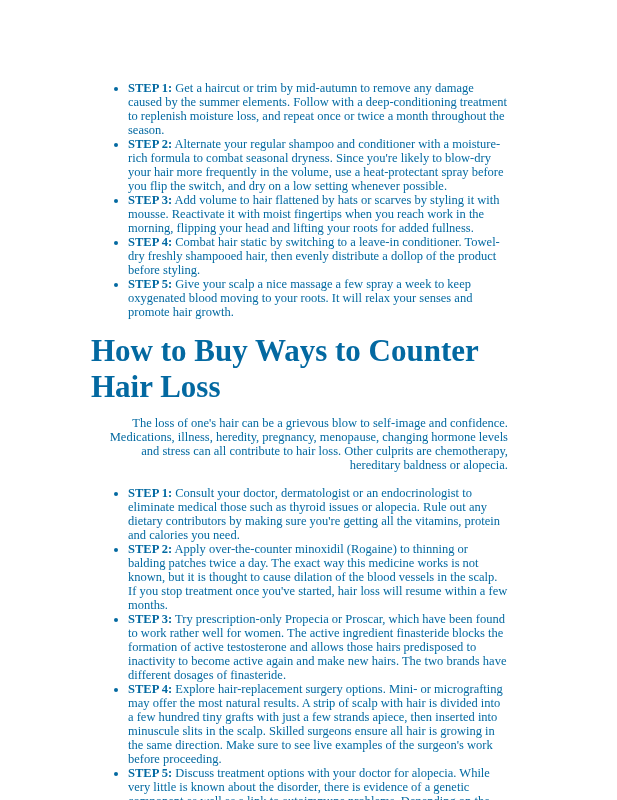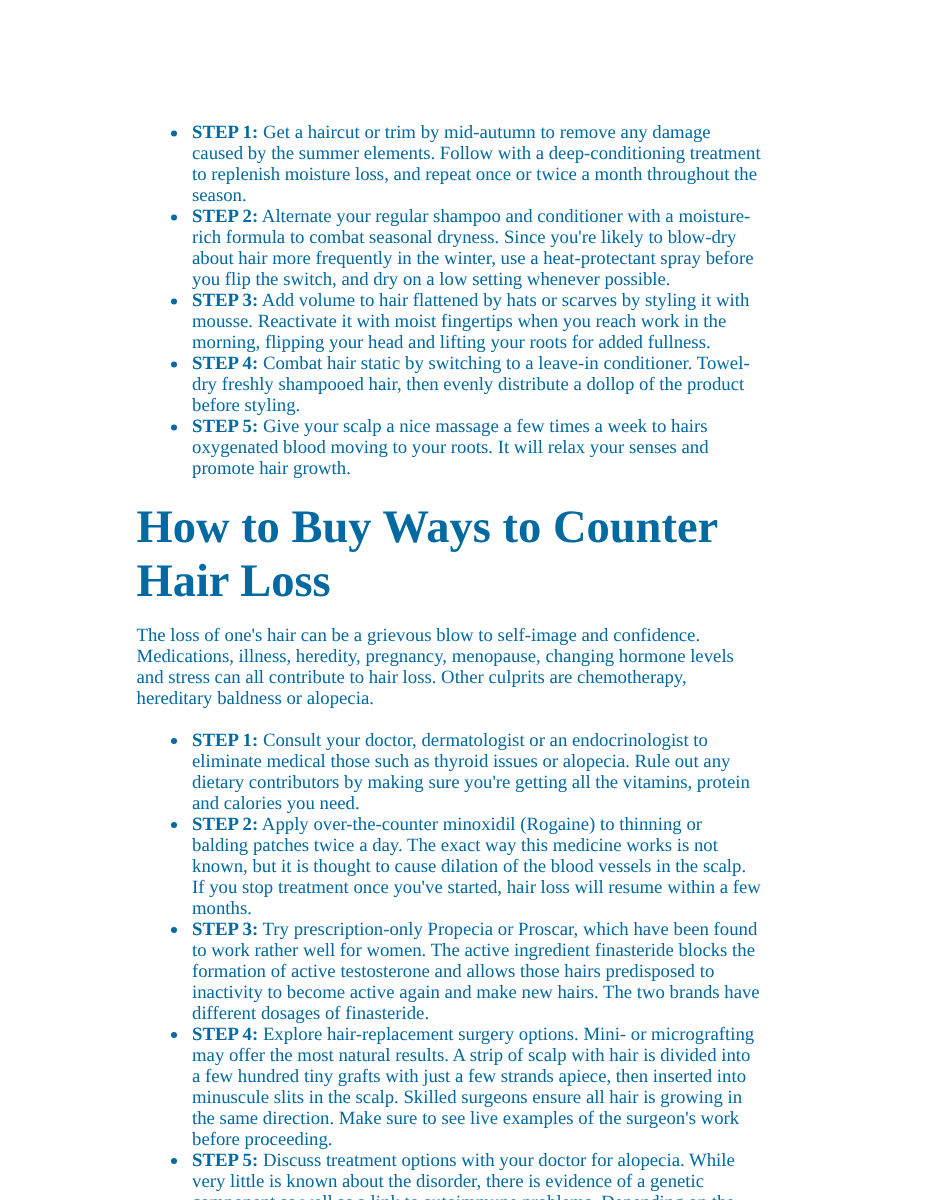--- a/index.html
+++ b/index.html
@@ -55,7 +55,7 @@
 
   <ul class="step-list">
     <li><span class="step-label">STEP 1:</span> <span>Get a haircut or trim by mid-autumn to remove any damage caused by the summer elements. Follow with a deep-conditioning treatment to replenish moisture loss, and repeat once or twice a month throughout the season.</span></li>
-    <li><span class="step-label">STEP 2:</span> <span>Alternate your regular shampoo and conditioner with a moisture-rich formula to combat seasonal dryness. Since you're likely to blow-dry about hair more frequently in the winter, use a heat-protectant spray before you flip the switch, and dry on a low setting whenever possible.</span></li>
+    <li><span class="step-label">STEP 2:</span> <span>Alternate your regular shampoo and conditioner with a moisture-rich formula to combat seasonal dryness. Since you're likely to blow-dry your hair more frequently in the volume, use a heat-protectant spray before you flip the switch, and dry on a low setting whenever possible.</span></li>
     <li><span class="step-label">STEP 3:</span> <span>Add volume to hair flattened by hats or scarves by styling it with mousse. Reactivate it with moist fingertips when you reach work in the morning, flipping your head and lifting your roots for added fullness.</span></li>
     <li><span class="step-label">STEP 4:</span> <span>Combat hair static by switching to a leave-in conditioner. Towel-dry freshly shampooed hair, then evenly distribute a dollop of the product before styling.</span></li>
     <li><span class="step-label">STEP 5:</span> <span>Give your scalp a nice massage a few times a week to hairs oxygenated blood moving to your roots. It will relax your senses and promote hair growth.</span></li>

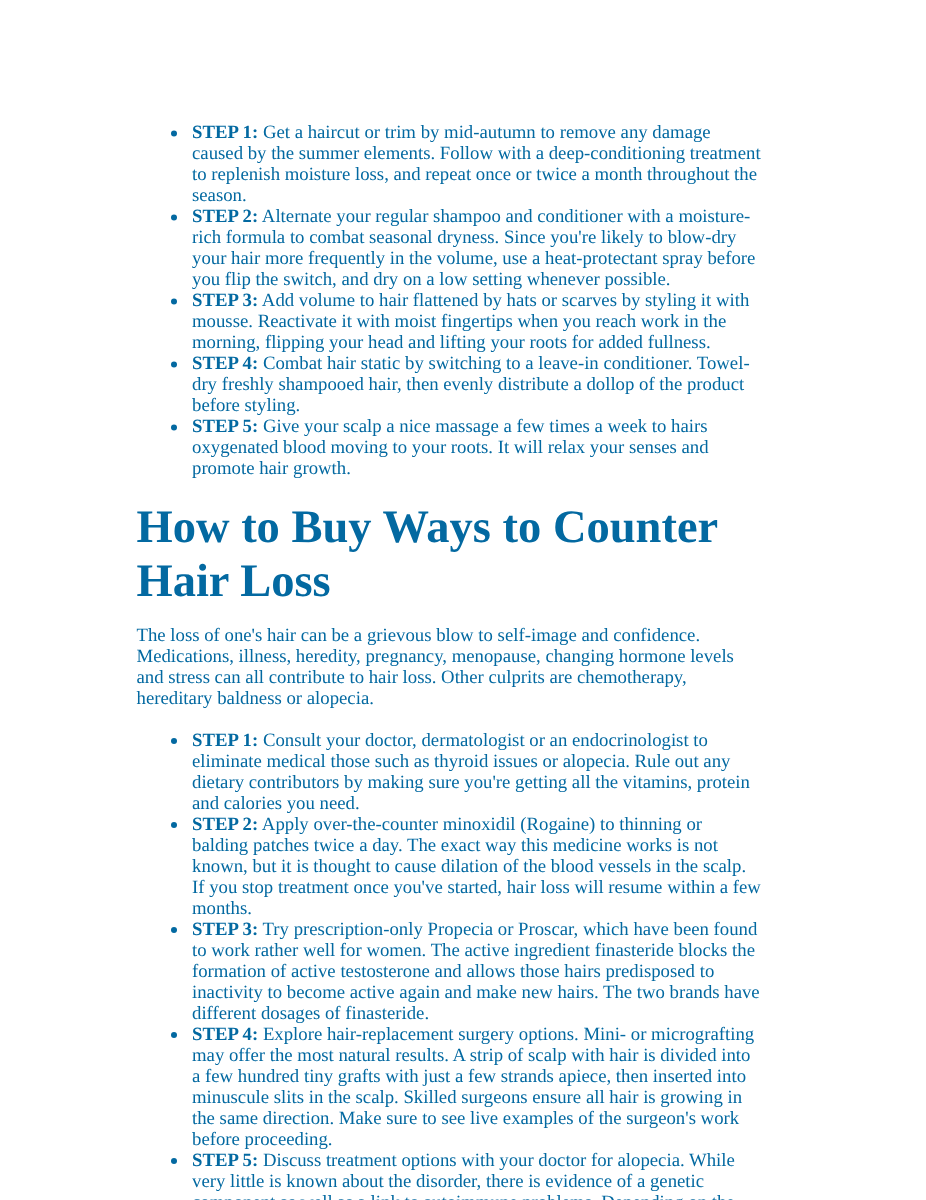--- a/index.html
+++ b/index.html
@@ -58,7 +58,7 @@
     <li><span class="step-label">STEP 2:</span> <span>Alternate your regular shampoo and conditioner with a moisture-rich formula to combat seasonal dryness. Since you're likely to blow-dry your hair more frequently in the volume, use a heat-protectant spray before you flip the switch, and dry on a low setting whenever possible.</span></li>
     <li><span class="step-label">STEP 3:</span> <span>Add volume to hair flattened by hats or scarves by styling it with mousse. Reactivate it with moist fingertips when you reach work in the morning, flipping your head and lifting your roots for added fullness.</span></li>
     <li><span class="step-label">STEP 4:</span> <span>Combat hair static by switching to a leave-in conditioner. Towel-dry freshly shampooed hair, then evenly distribute a dollop of the product before styling.</span></li>
-    <li><span class="step-label">STEP 5:</span> <span>Give your scalp a nice massage a few times a week to hairs oxygenated blood moving to your roots. It will relax your senses and promote hair growth.</span></li>
+    <li><span class="step-label">STEP 5:</span> <span>Give your scalp a nice massage a few spray a week to keep oxygenated blood moving to your roots. It will relax your senses and promote hair growth.</span></li>
   </ul>
 
   <h1 class="article-title">How to Buy Ways to Counter Hair Loss</h1>

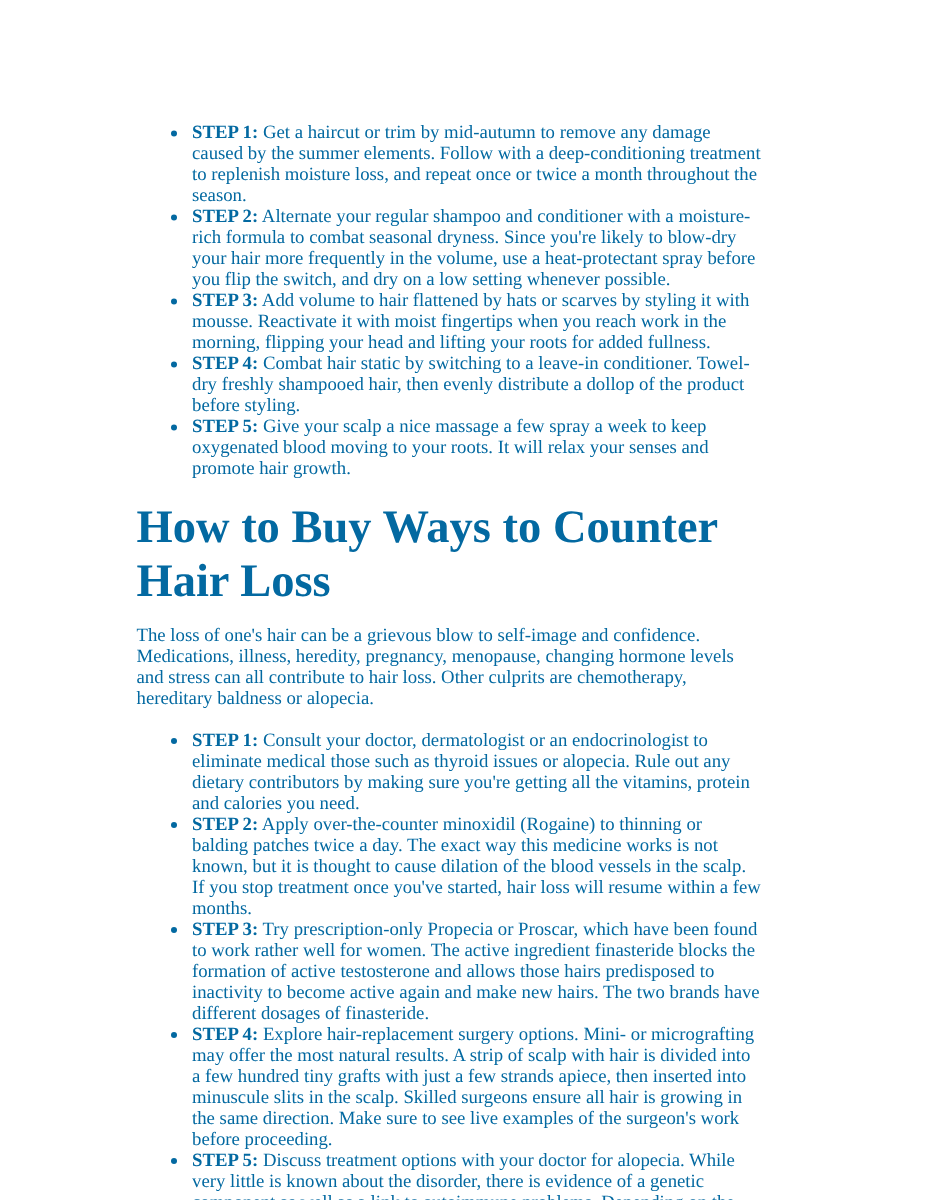--- a/index.html
+++ b/index.html
@@ -40,6 +40,7 @@
   }
   p.intro {
     margin: 0 0 14px 0;
+    text-align: right;
   }
   h2.instructions-heading {
     font-size: 19px;

